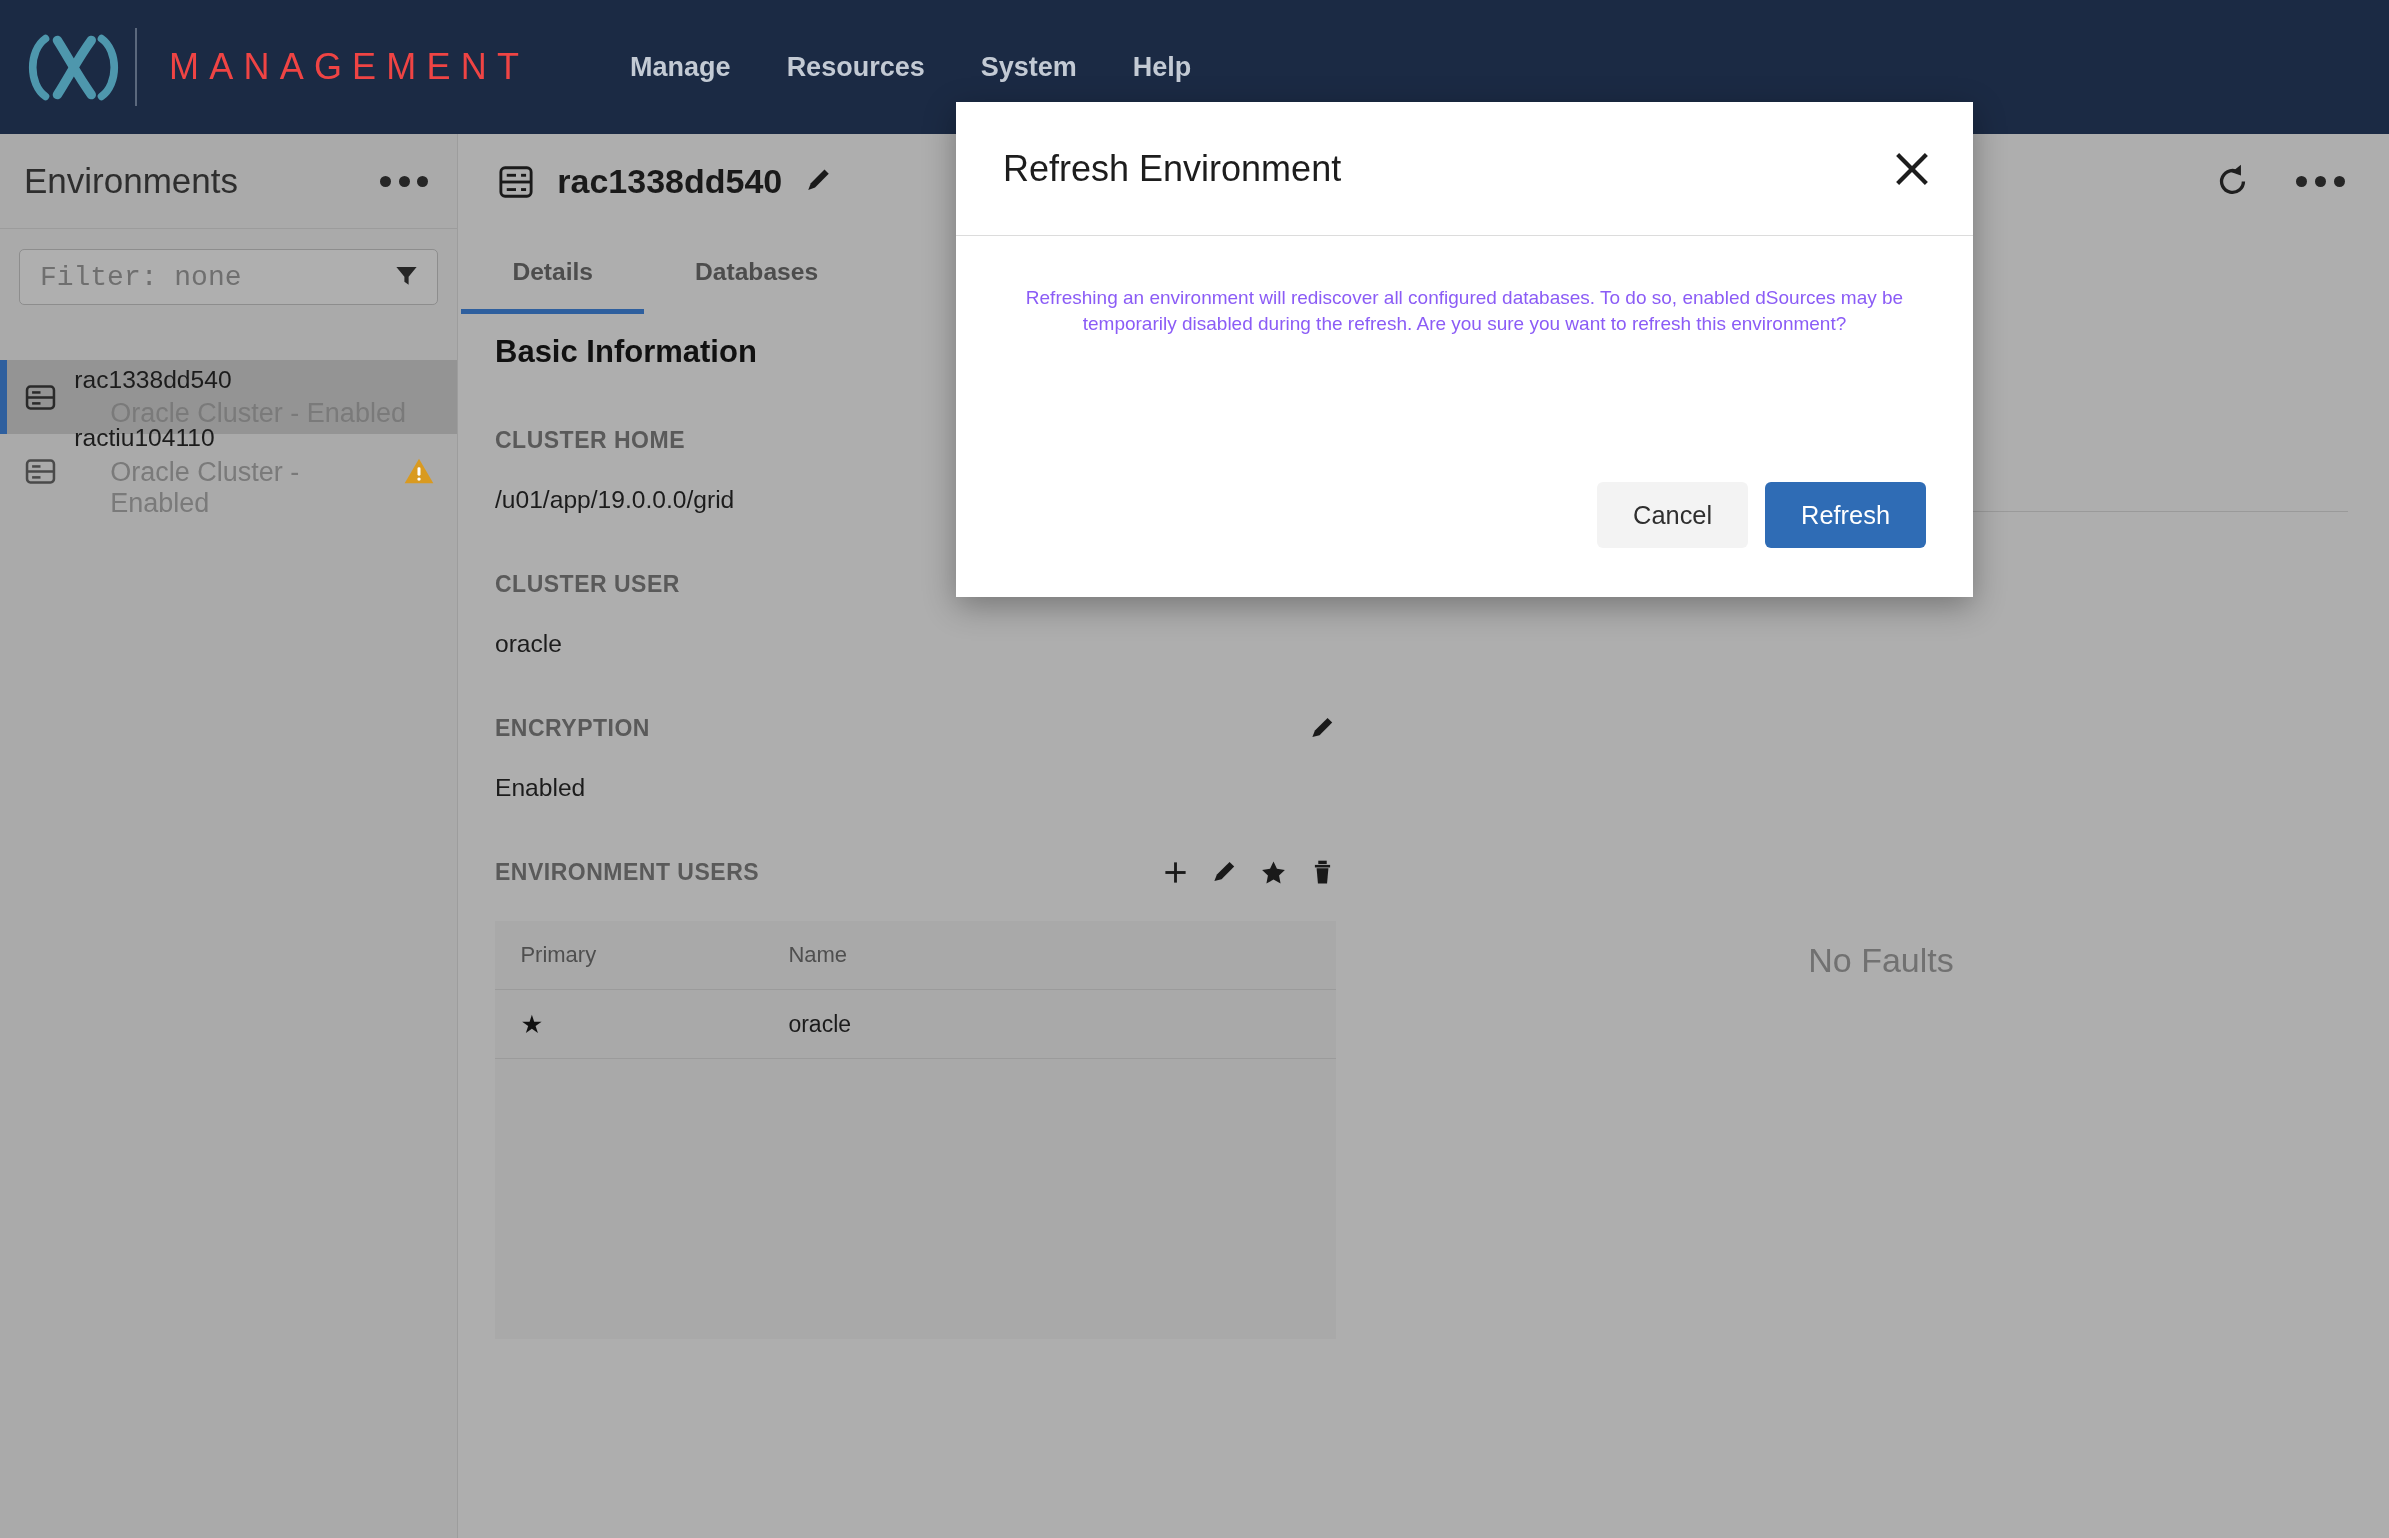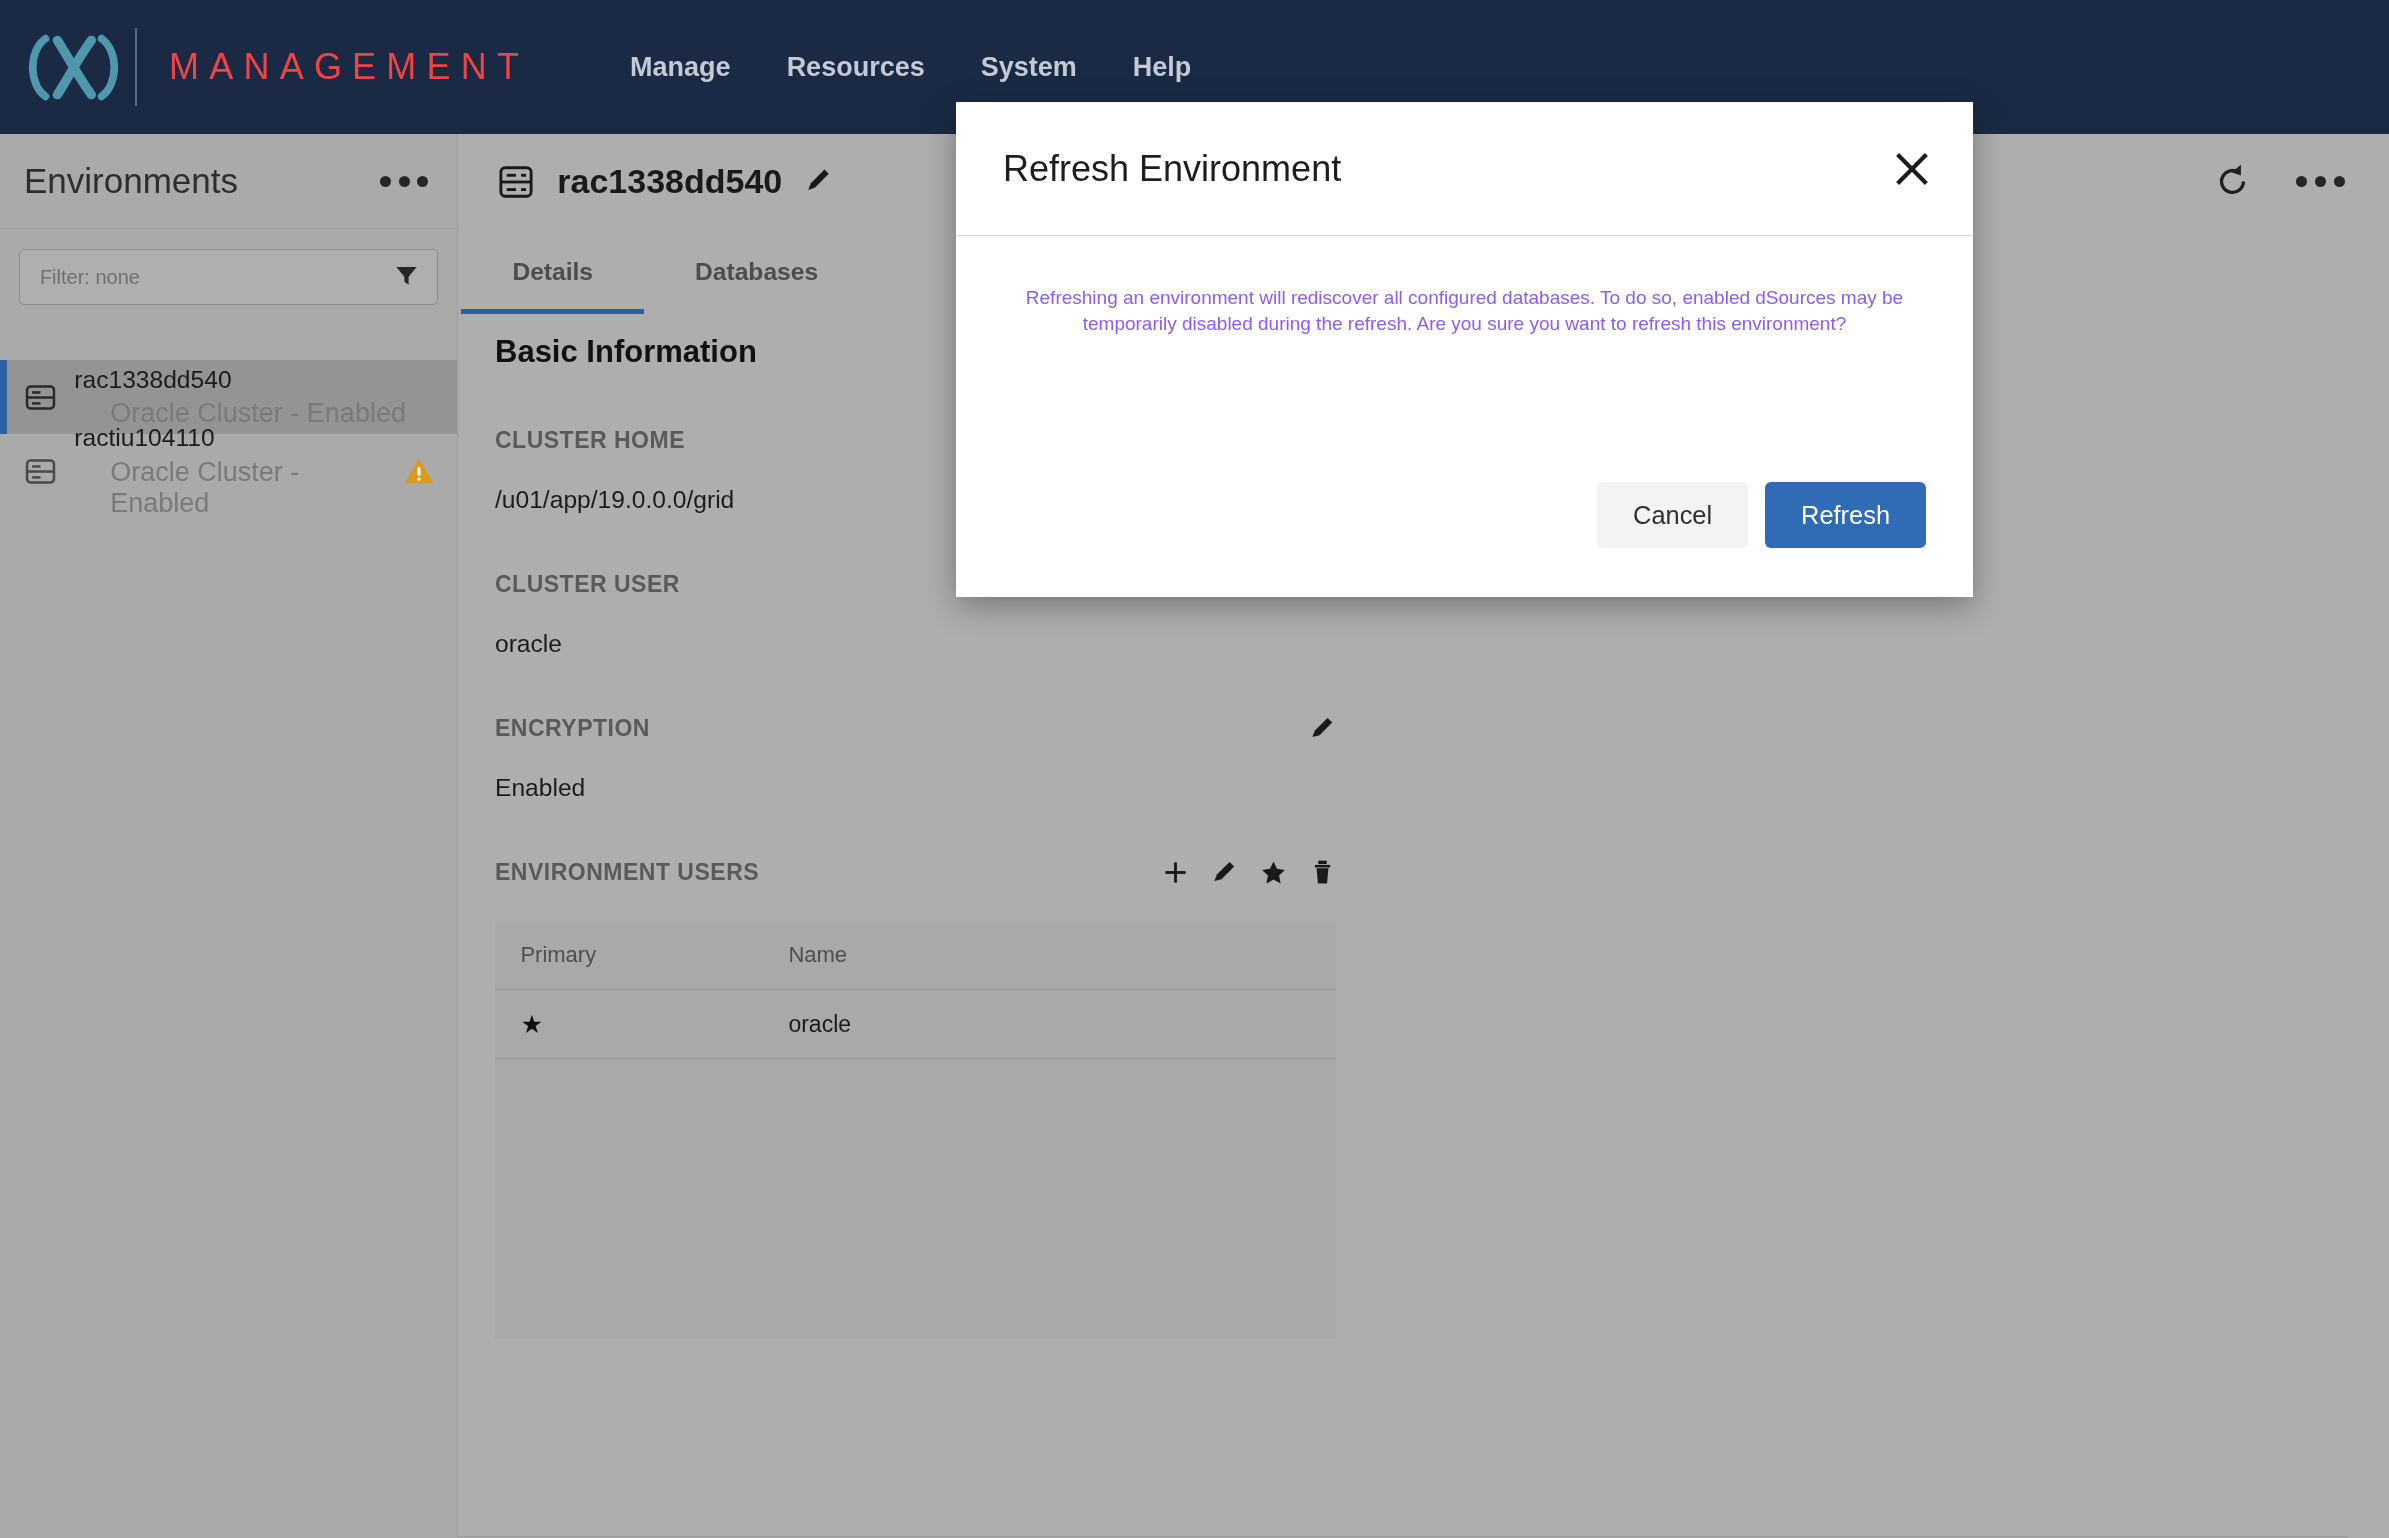--- a/index.html
+++ b/index.html
@@ -94,8 +94,9 @@
   }
   #filter-text {
     flex: 1;
-    font-size: 20px;
+    font-size: 28px;
     color: #6f6f6f;
+    font-family: Liberation Mono, monospace;
   }
   #env-list { margin-top: 55px; }
   .env-row {

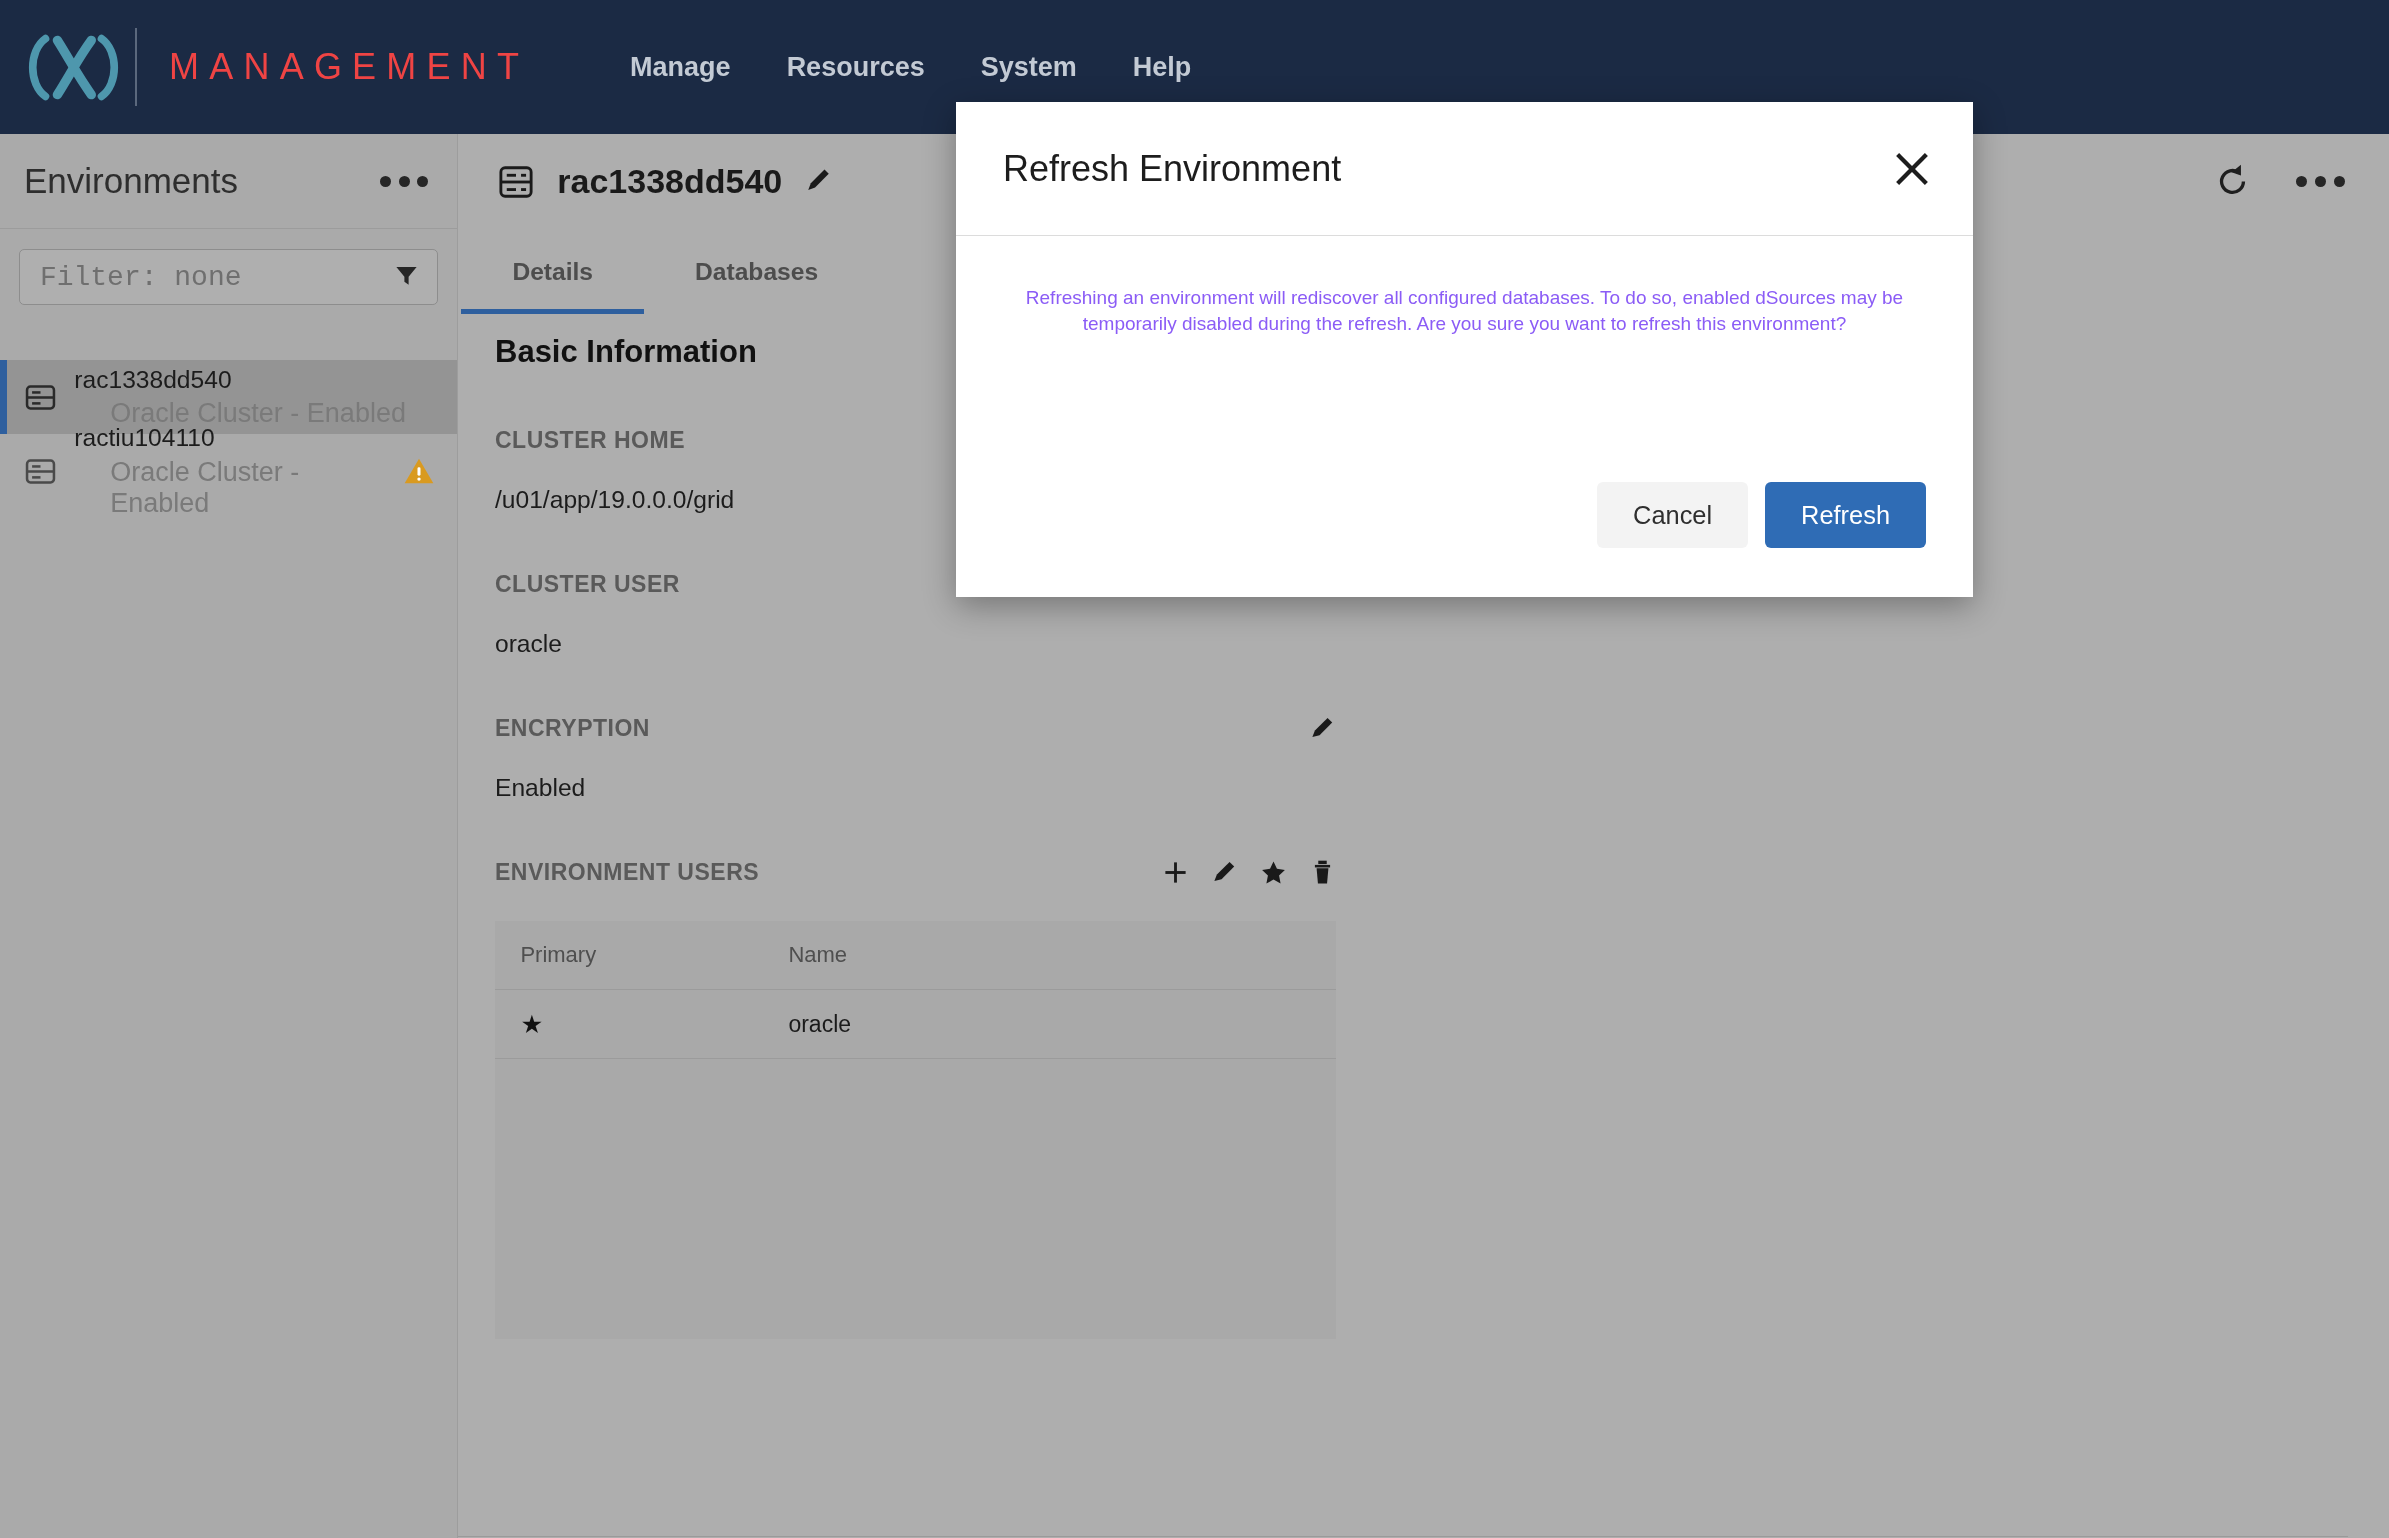--- a/index.html
+++ b/index.html
@@ -155,7 +155,7 @@
     height: 5.1px; background: #2e5f9e;
   }
 
-  #body-cols { display: flex; flex-direction: column; }
+  #body-cols { display: flex; }
   #col-left { width: 915px; padding: 20.3px 37px 0 37px; }
   #col-right { flex: 1; position: relative; }
 

